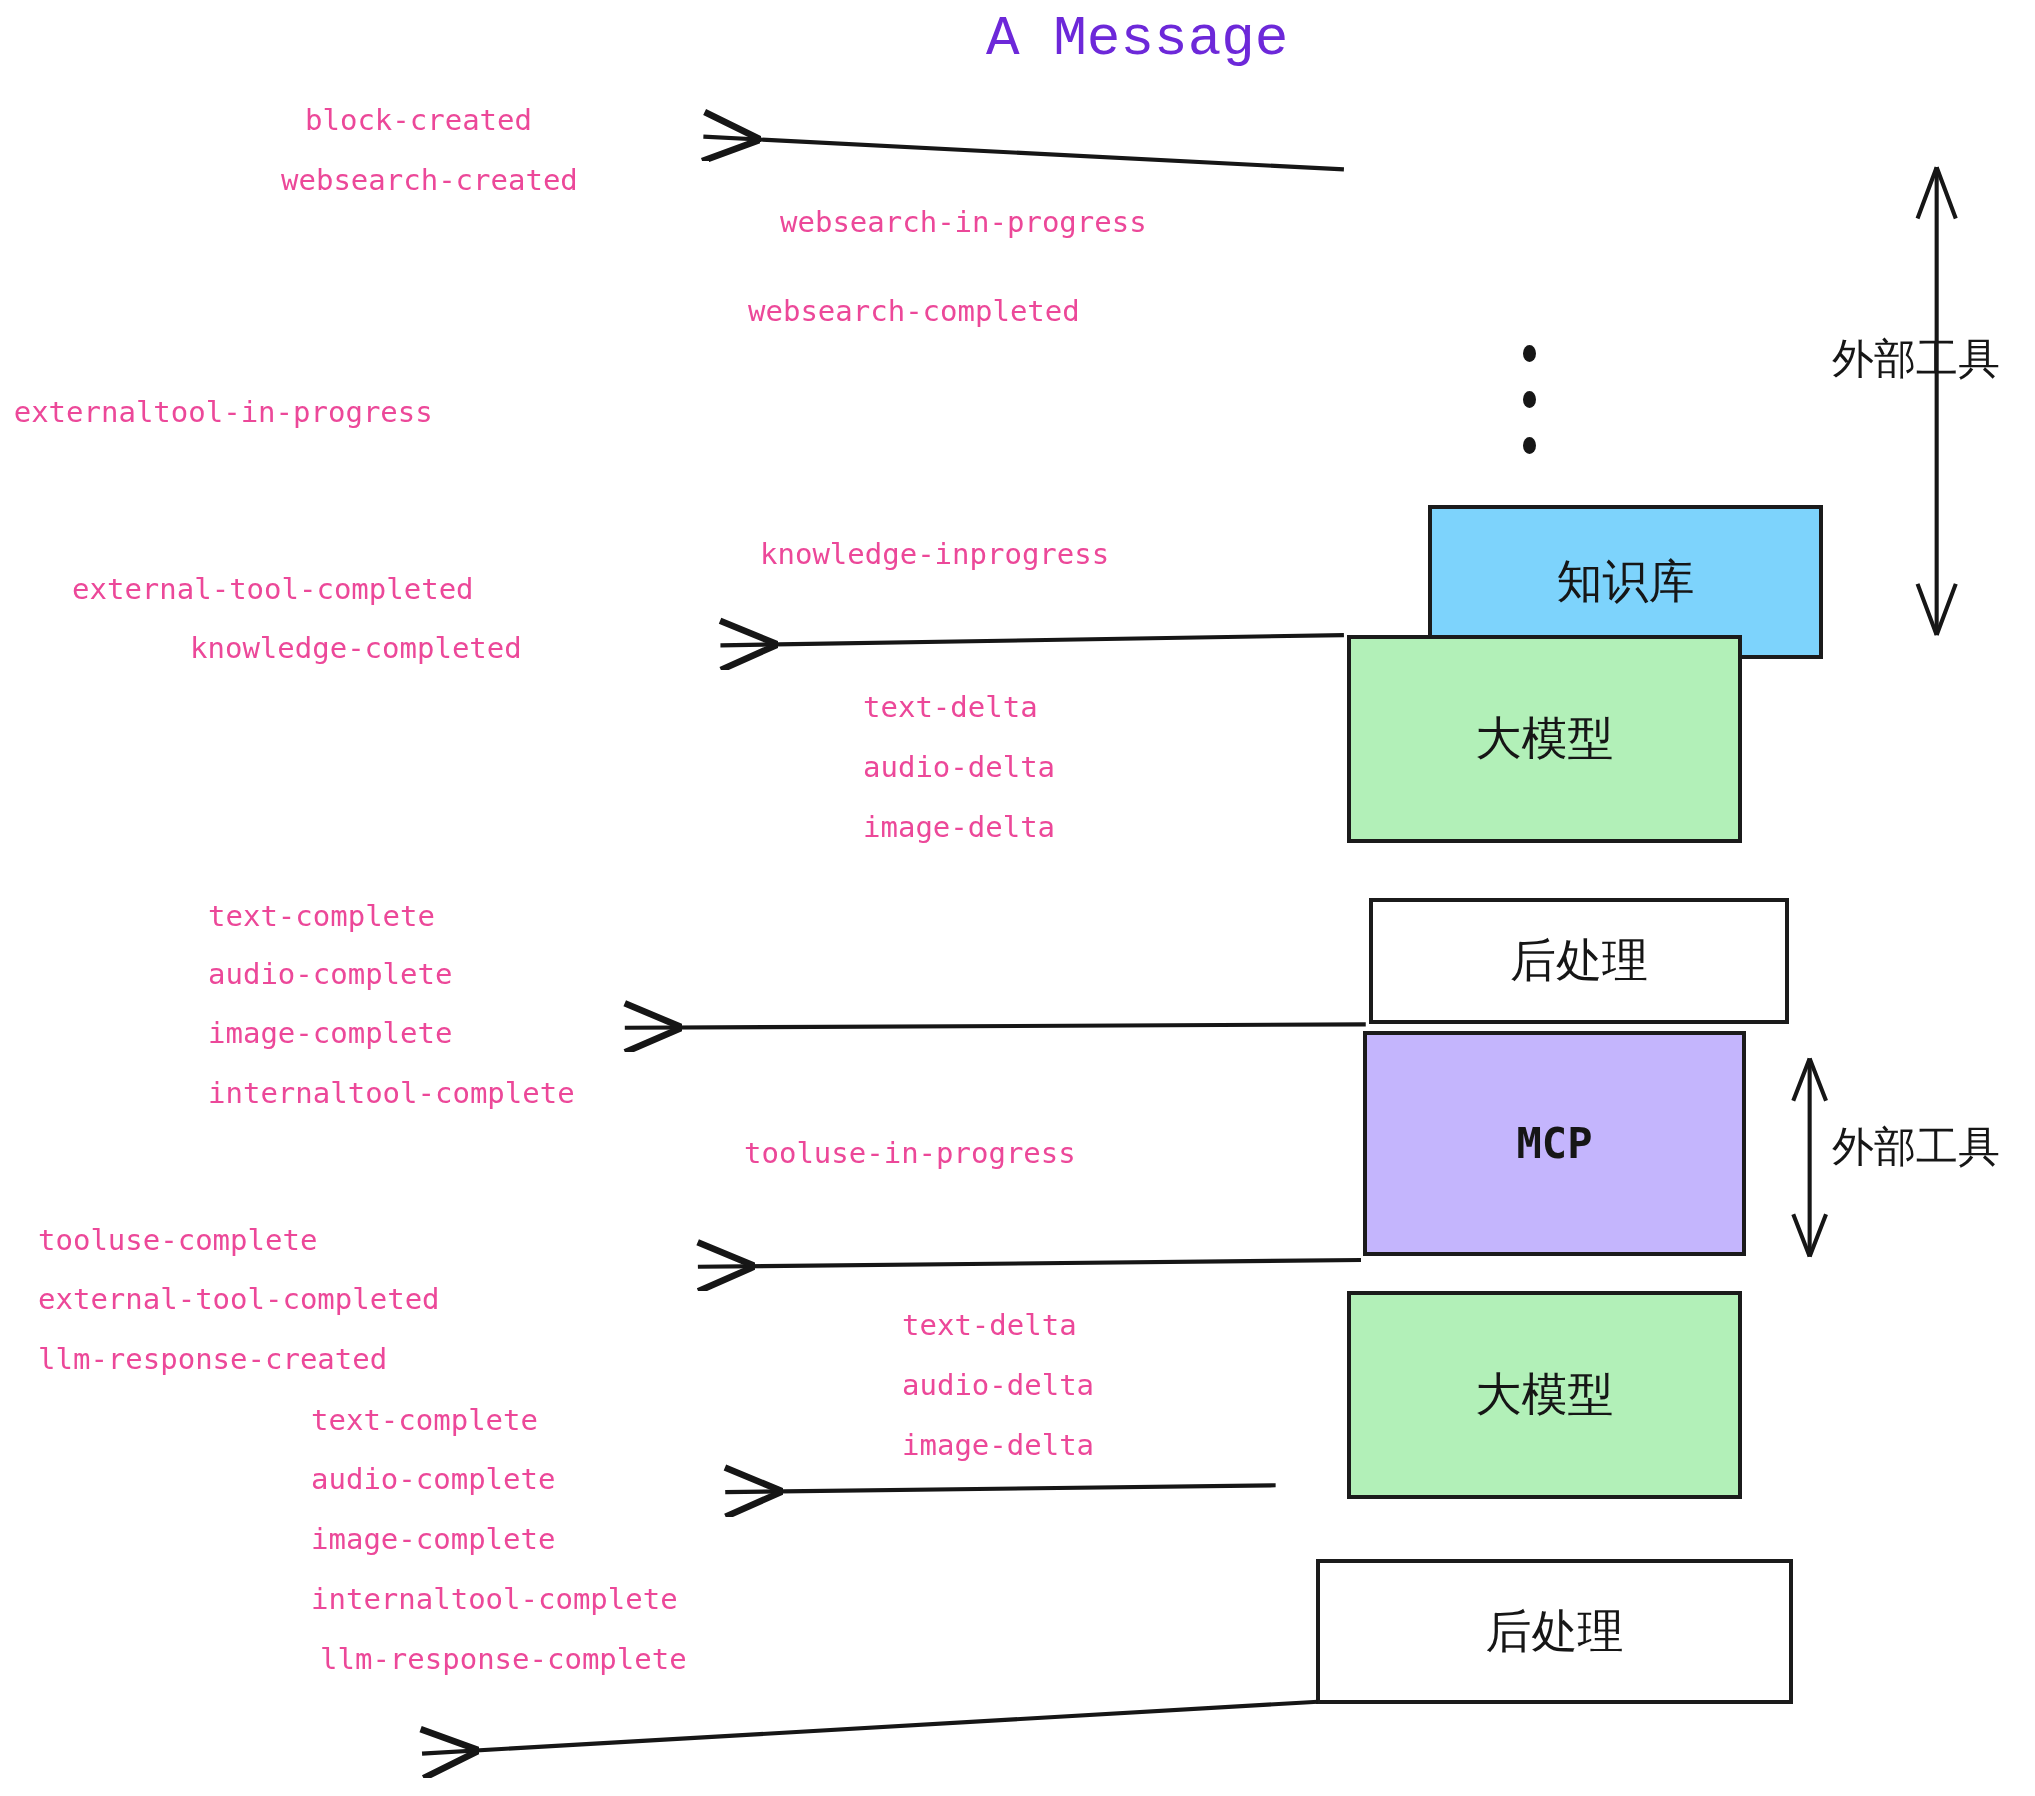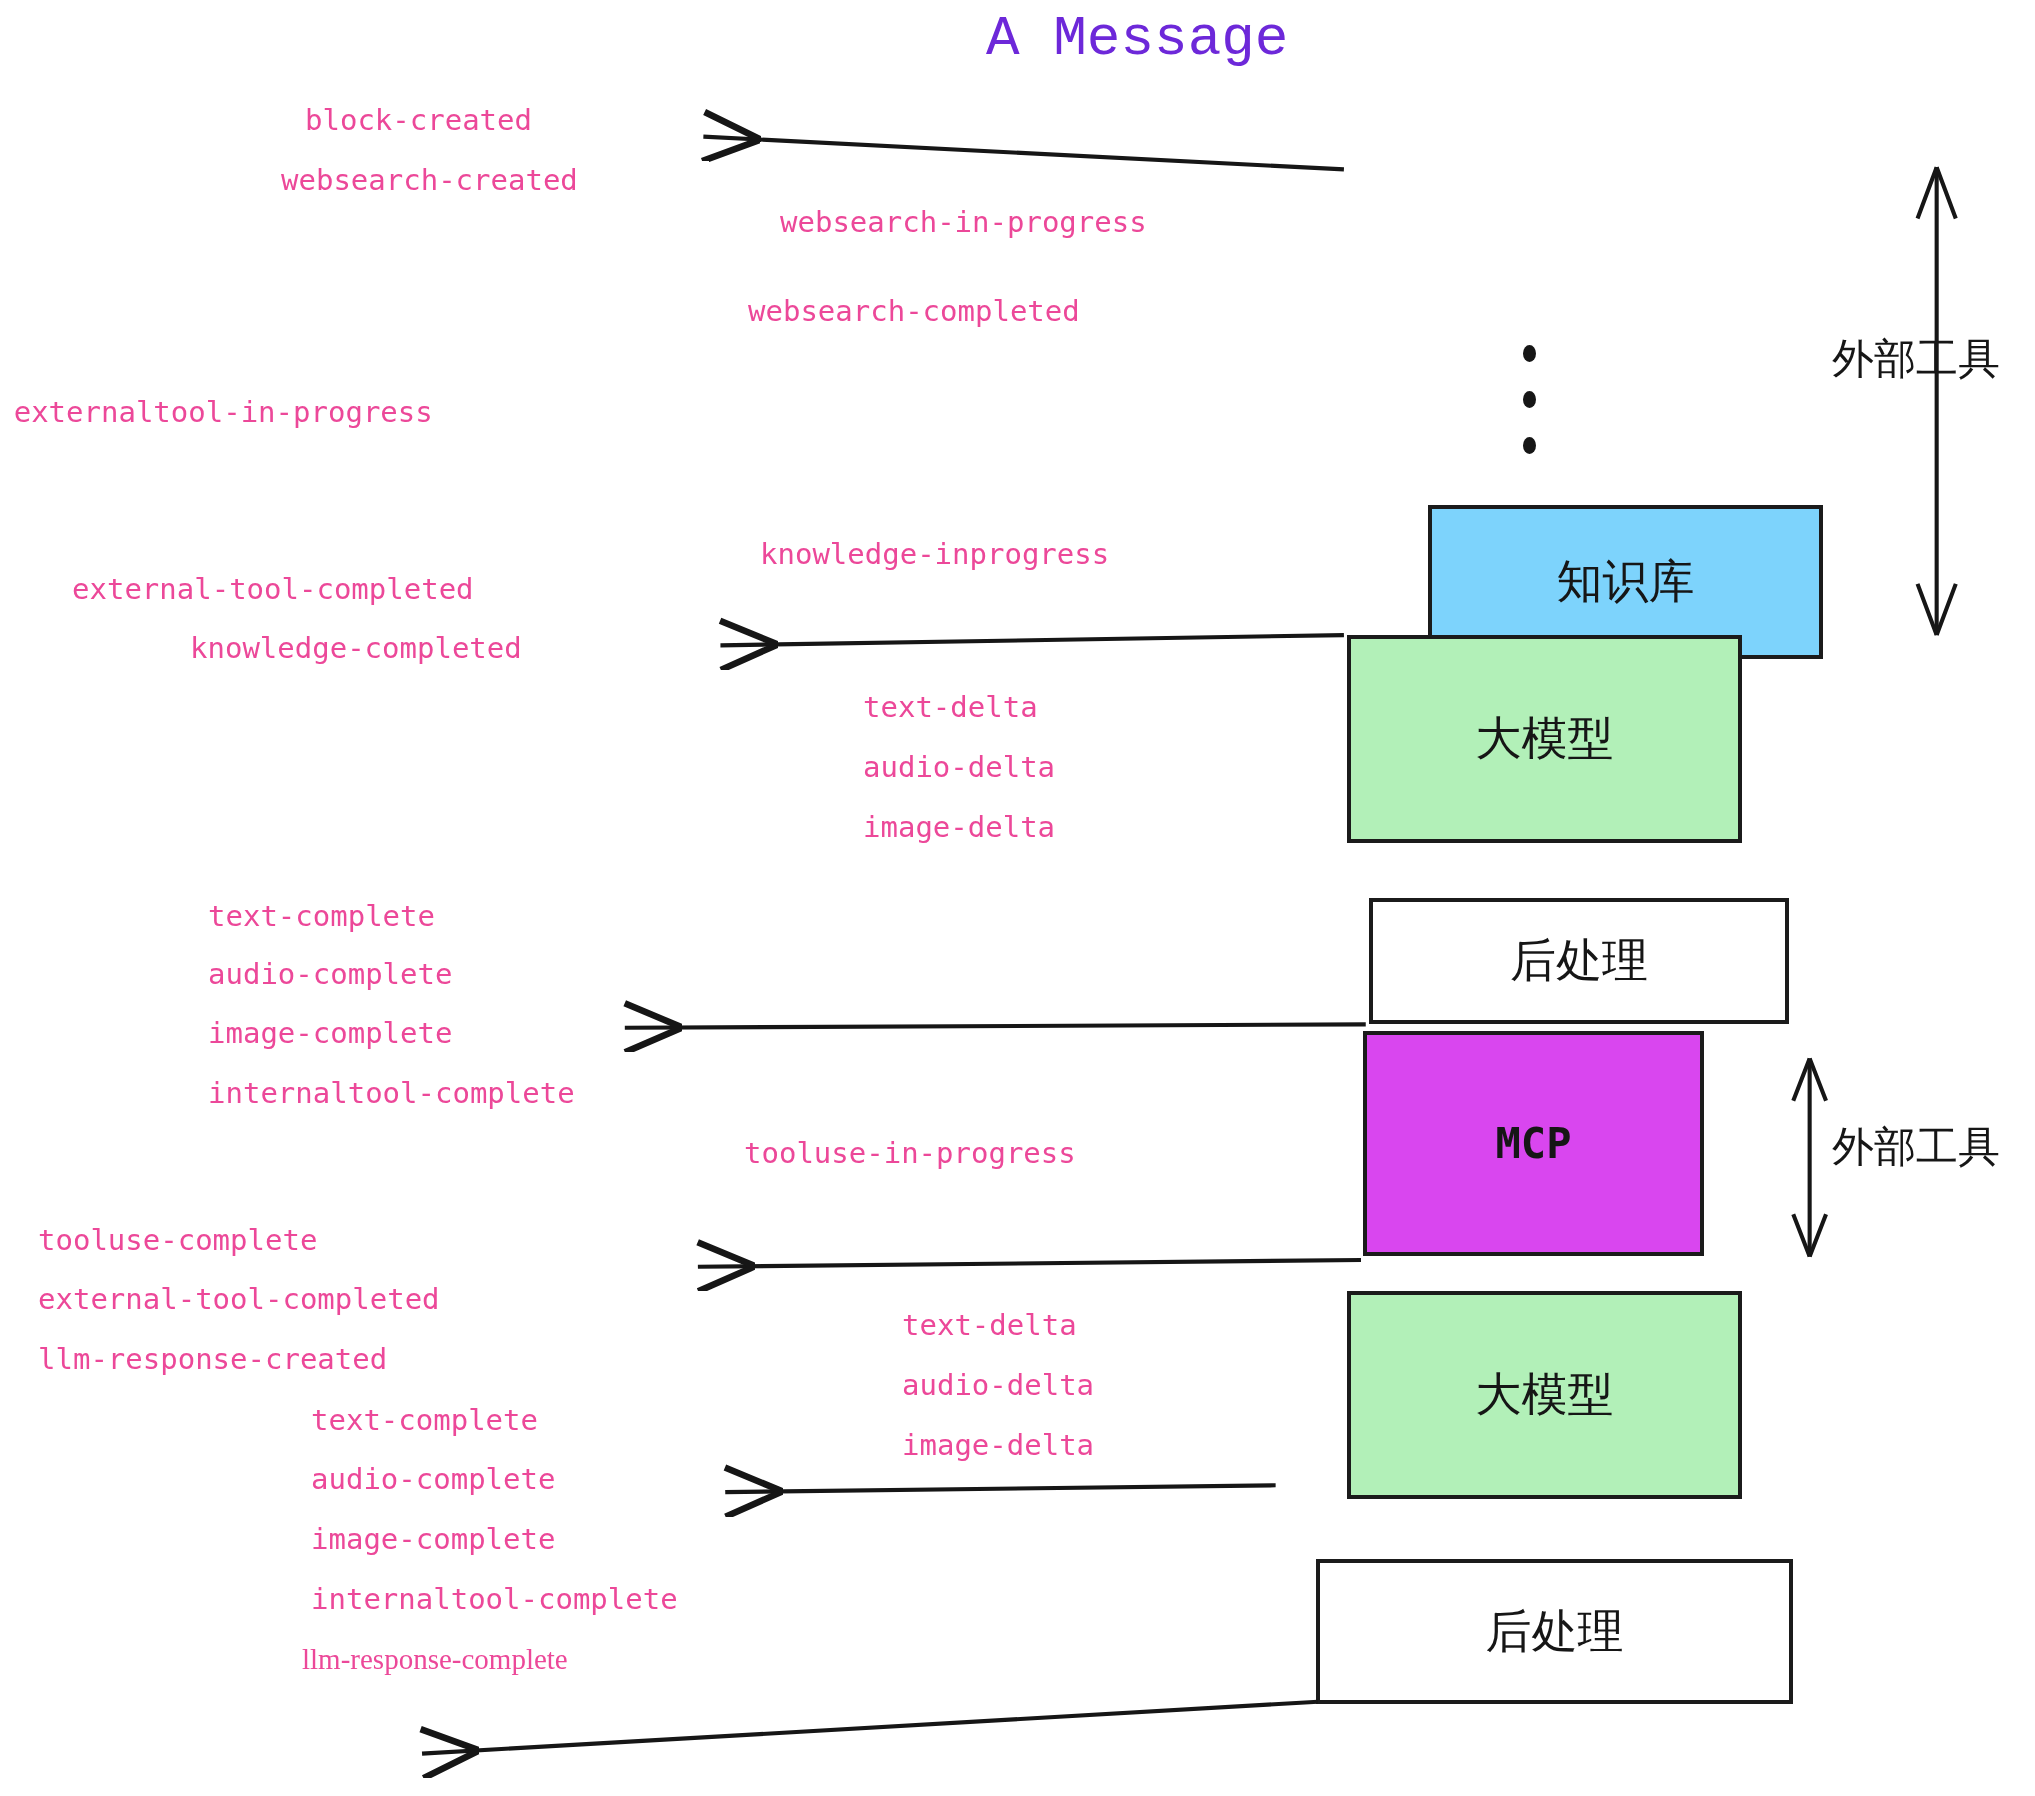--- a/index.html
+++ b/index.html
@@ -135,7 +135,7 @@
     <span>后处理</span>
   </div>
 
-  <div class="box mono" style="left:1363px;top:1031px;width:341px;height:225px;background:#d946ef;">
+  <div class="box mono" style="left:1363px;top:1031px;width:383px;height:225px;background:#c4b5fd;">
     <span>MCP</span>
   </div>
 

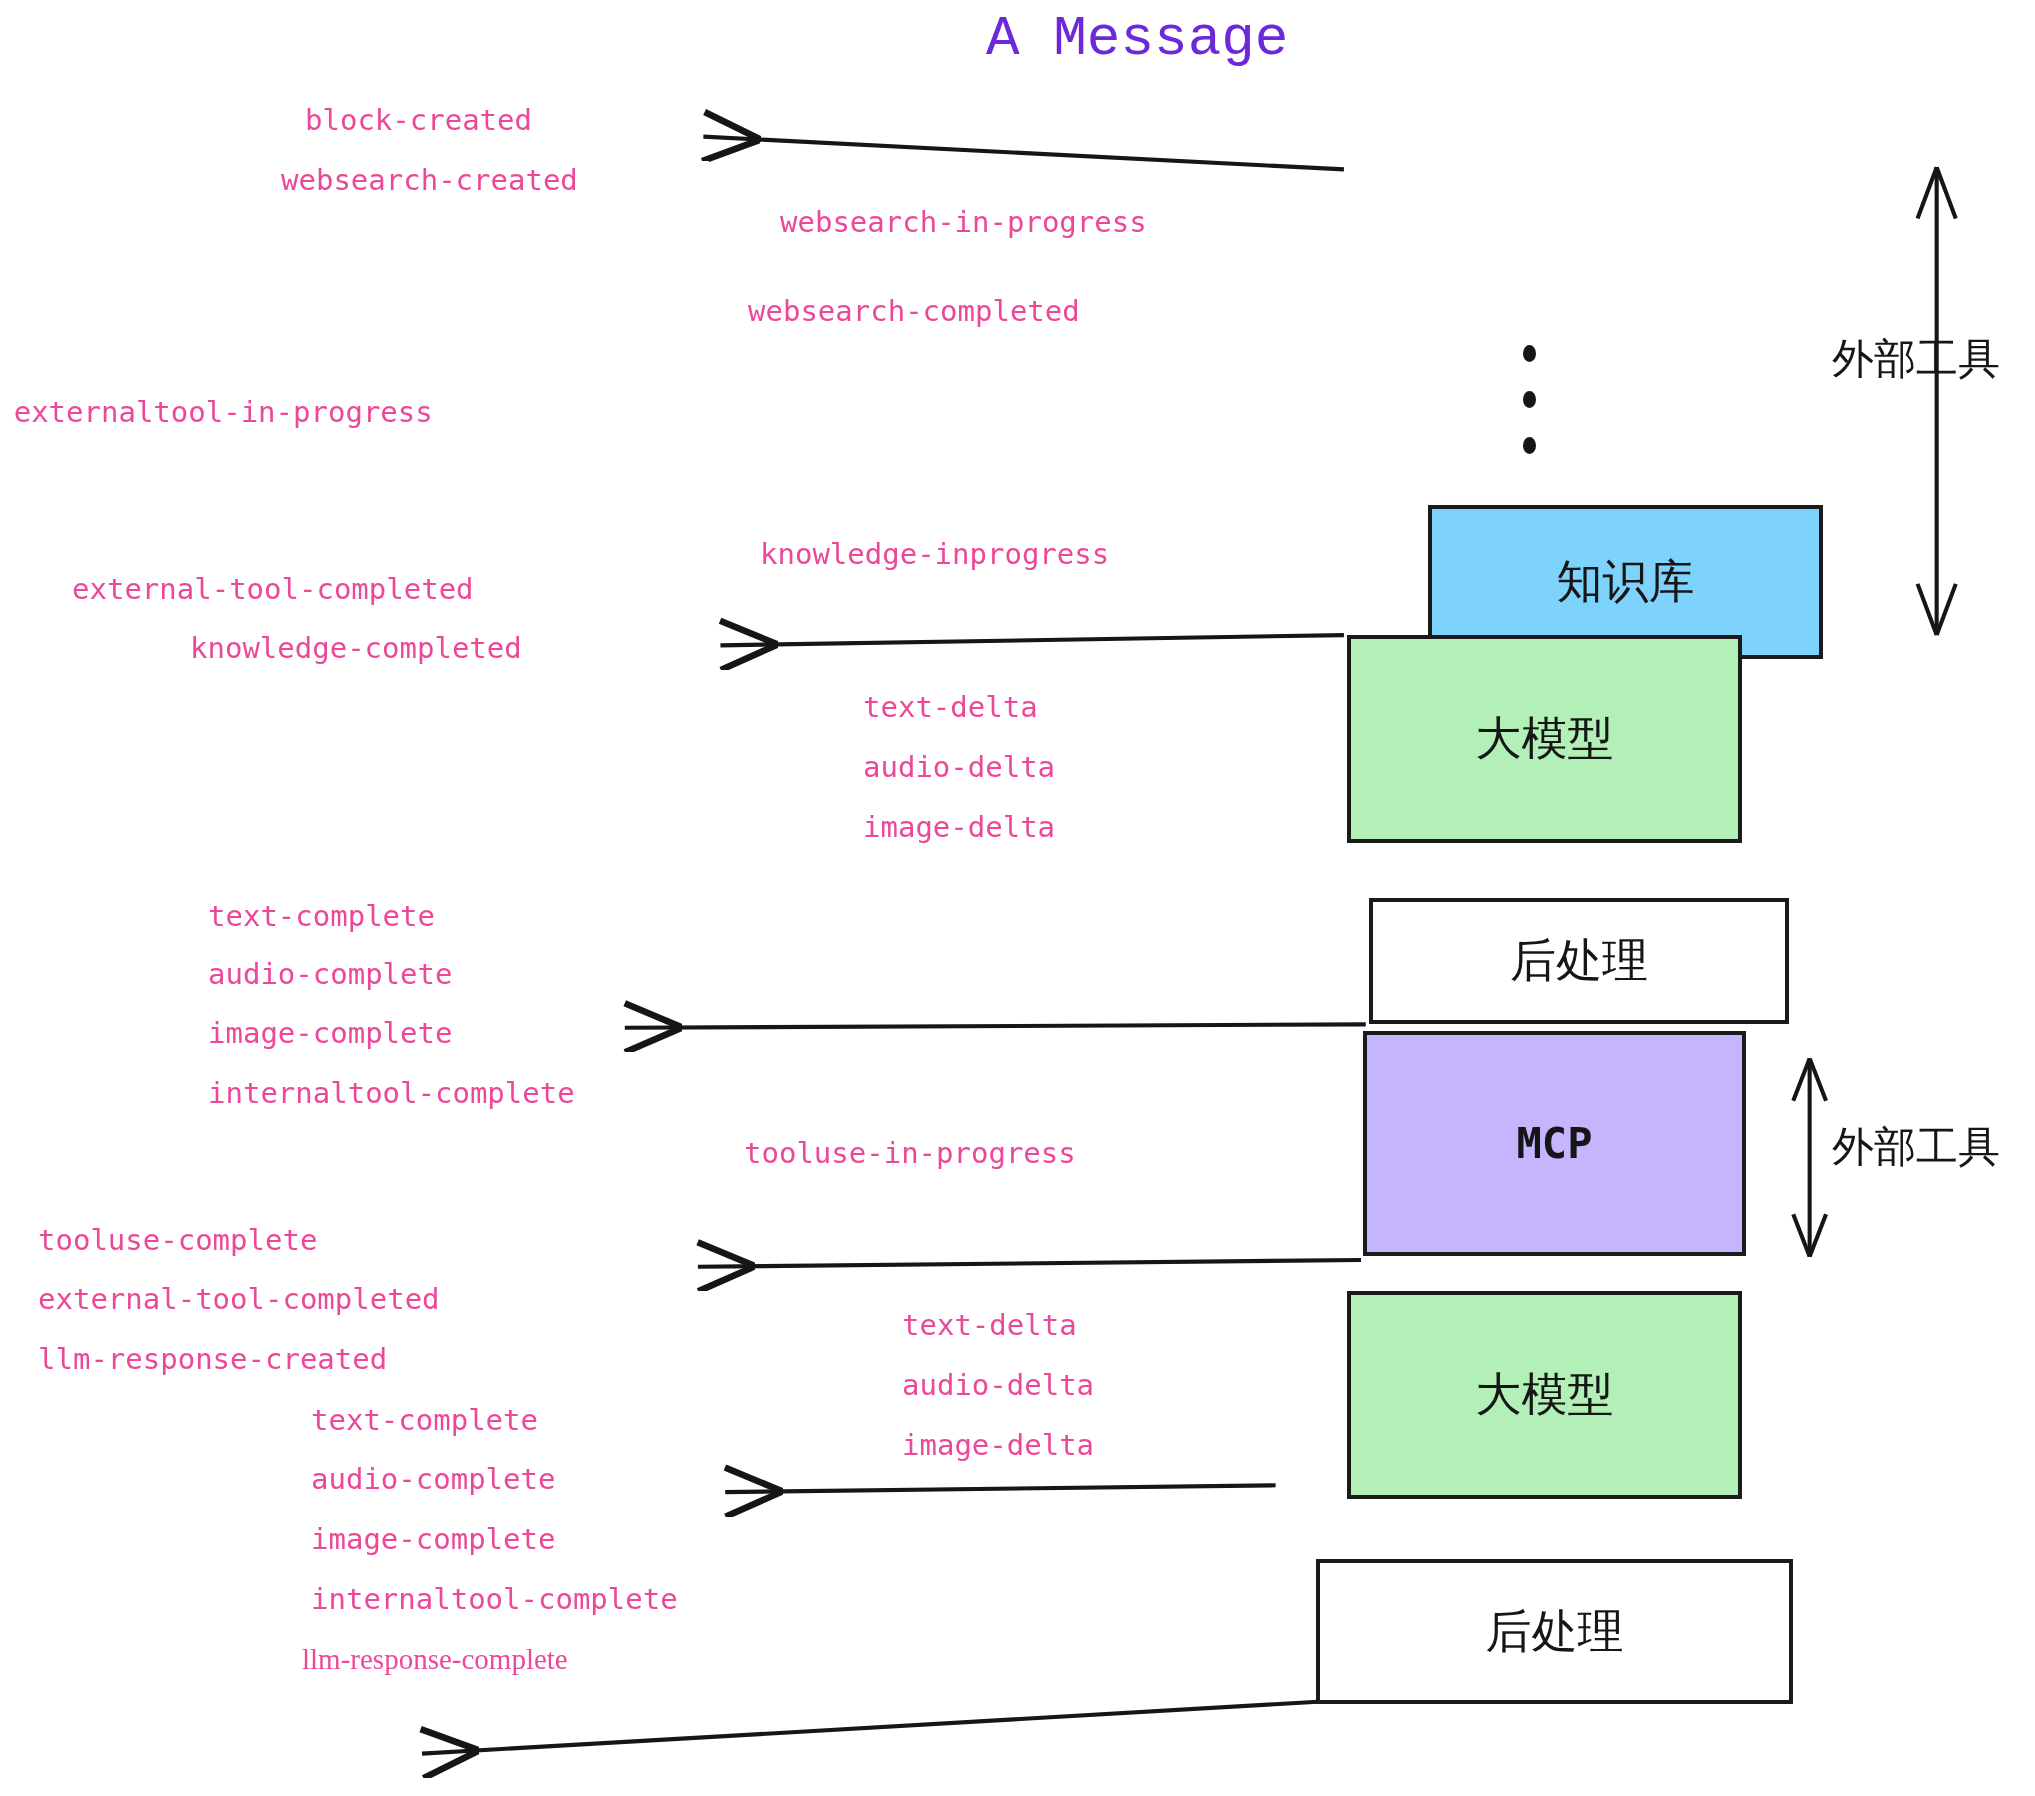--- a/index.html
+++ b/index.html
@@ -119,7 +119,7 @@
 
   <div class="lbl" style="left:311px;top:1585px;">internaltool-complete</div>
 
-  <div class="lbl" style="left:302px;top:1645px;font-family:Liberation Serif, serif;">llm-response-complete</div>
+  <div class="lbl" style="left:320px;top:1645px;">llm-response-complete</div>
 
 
 

